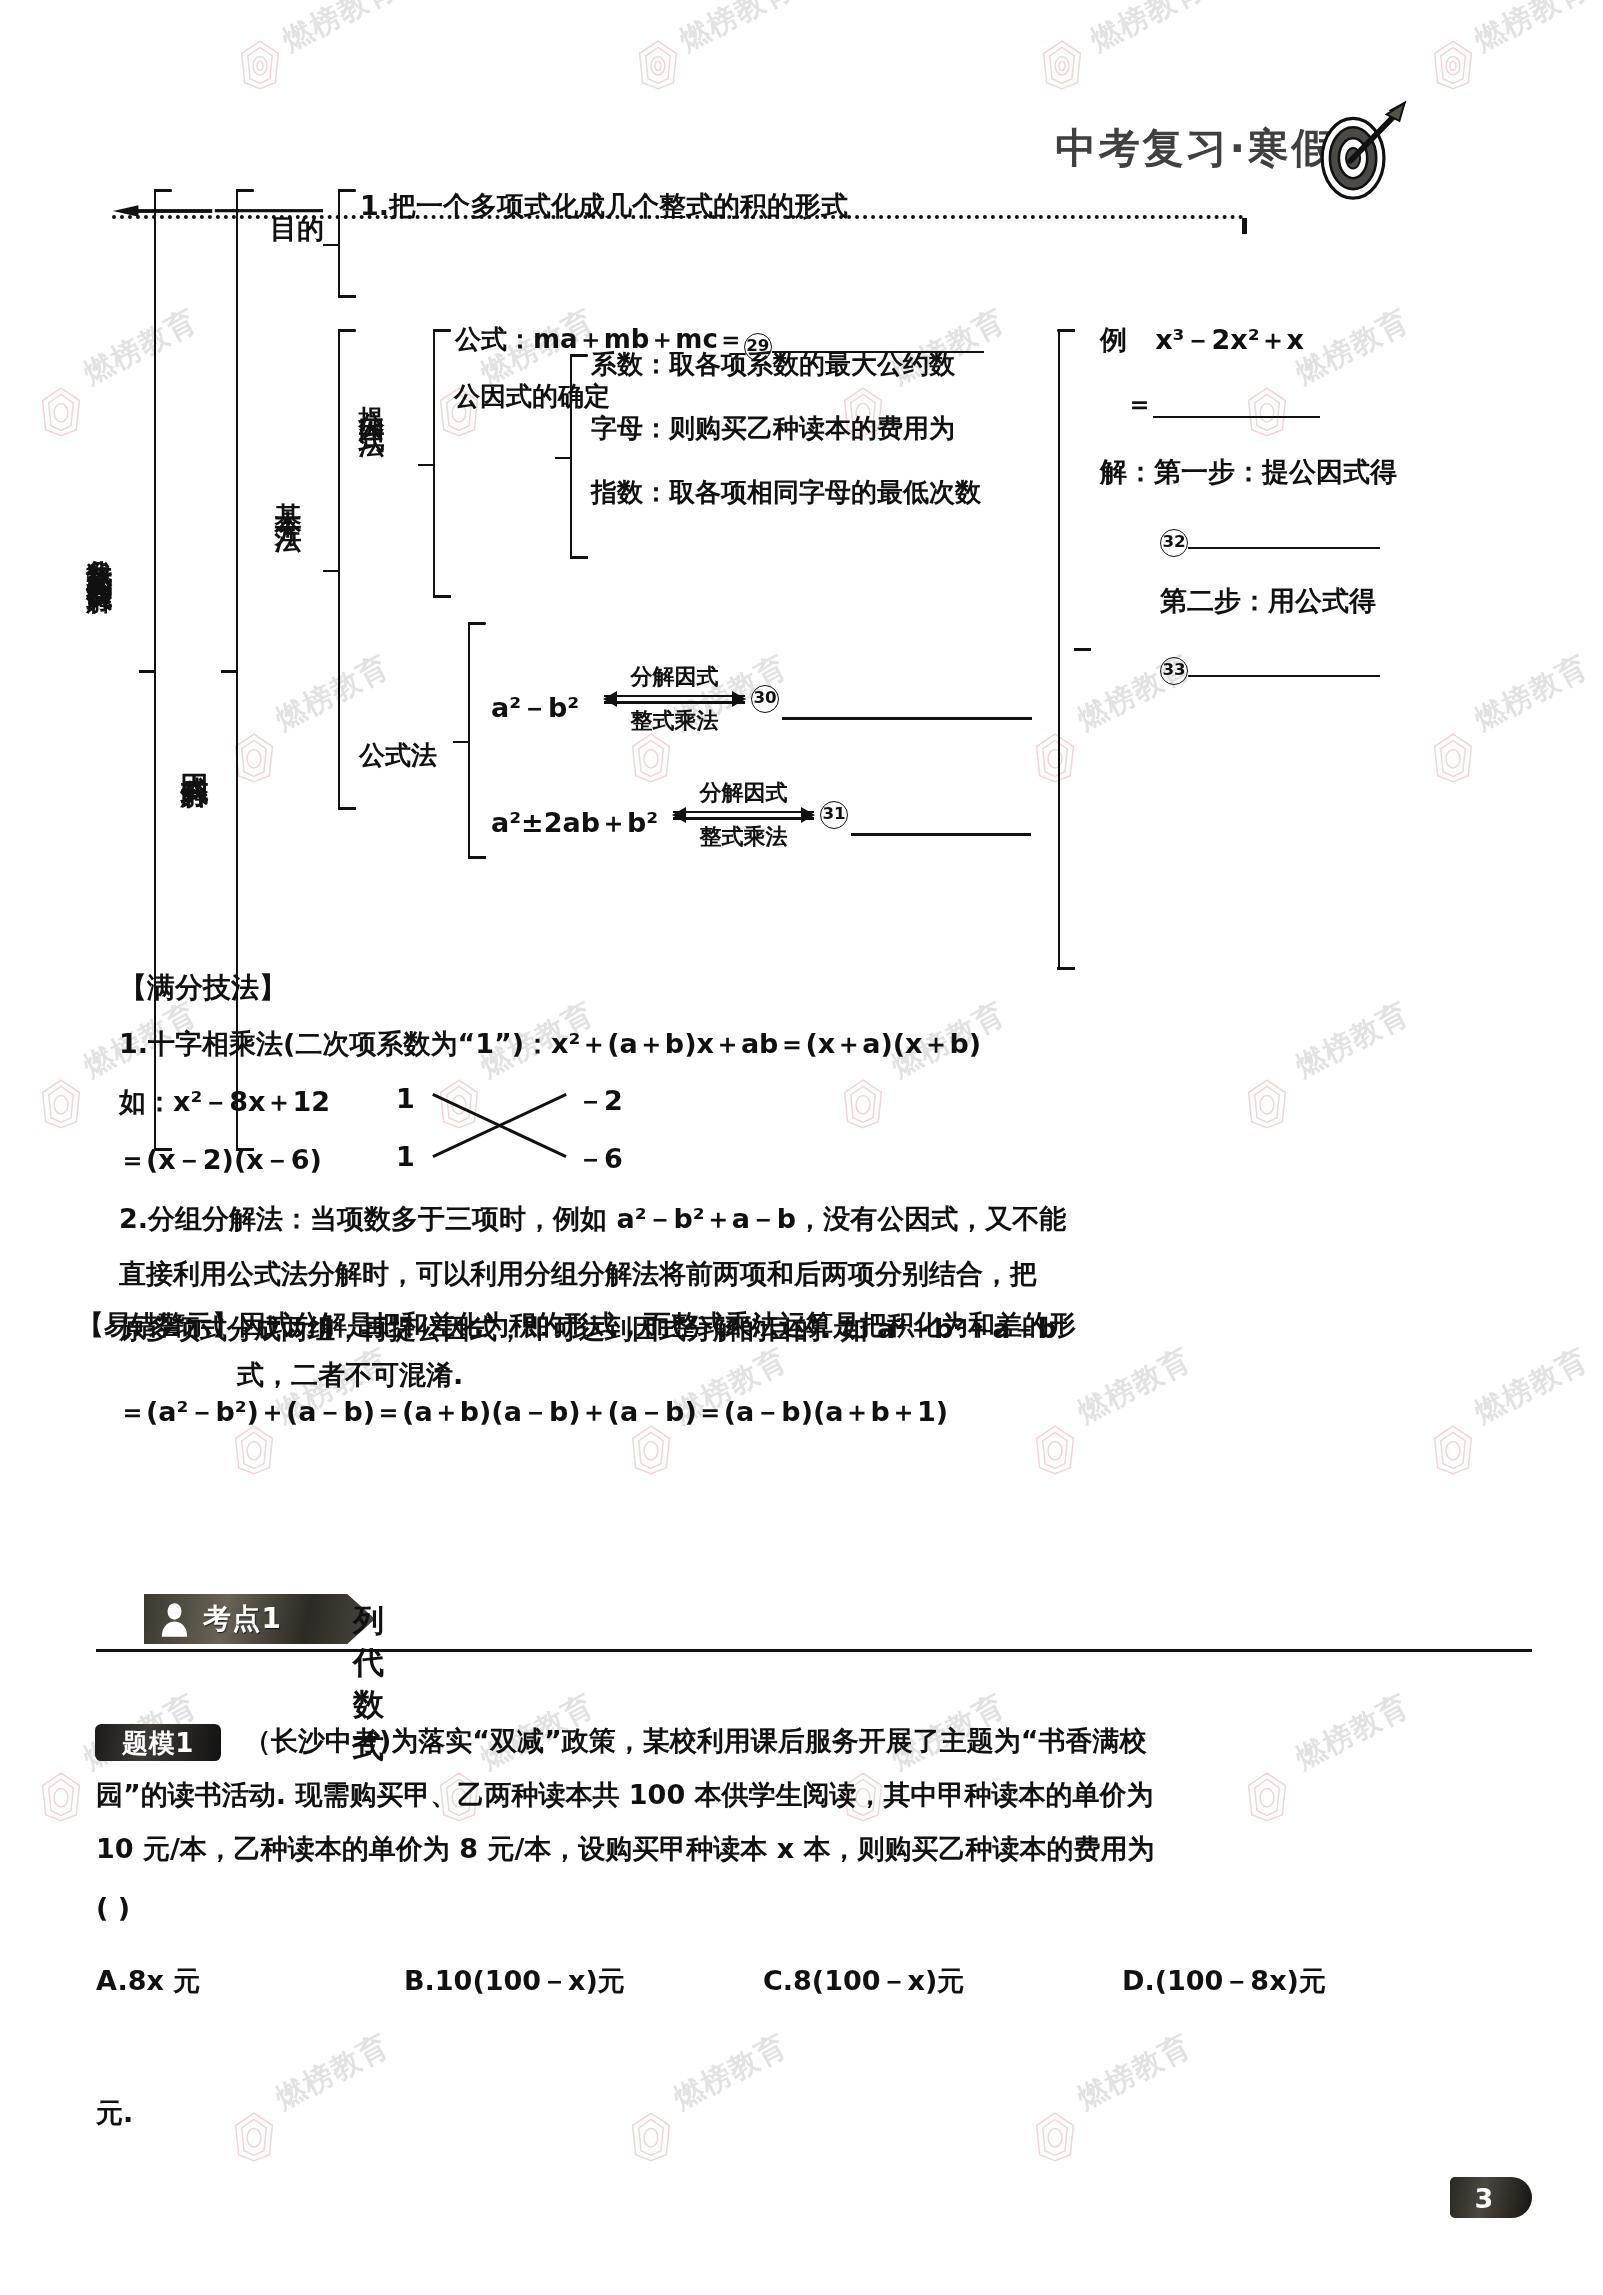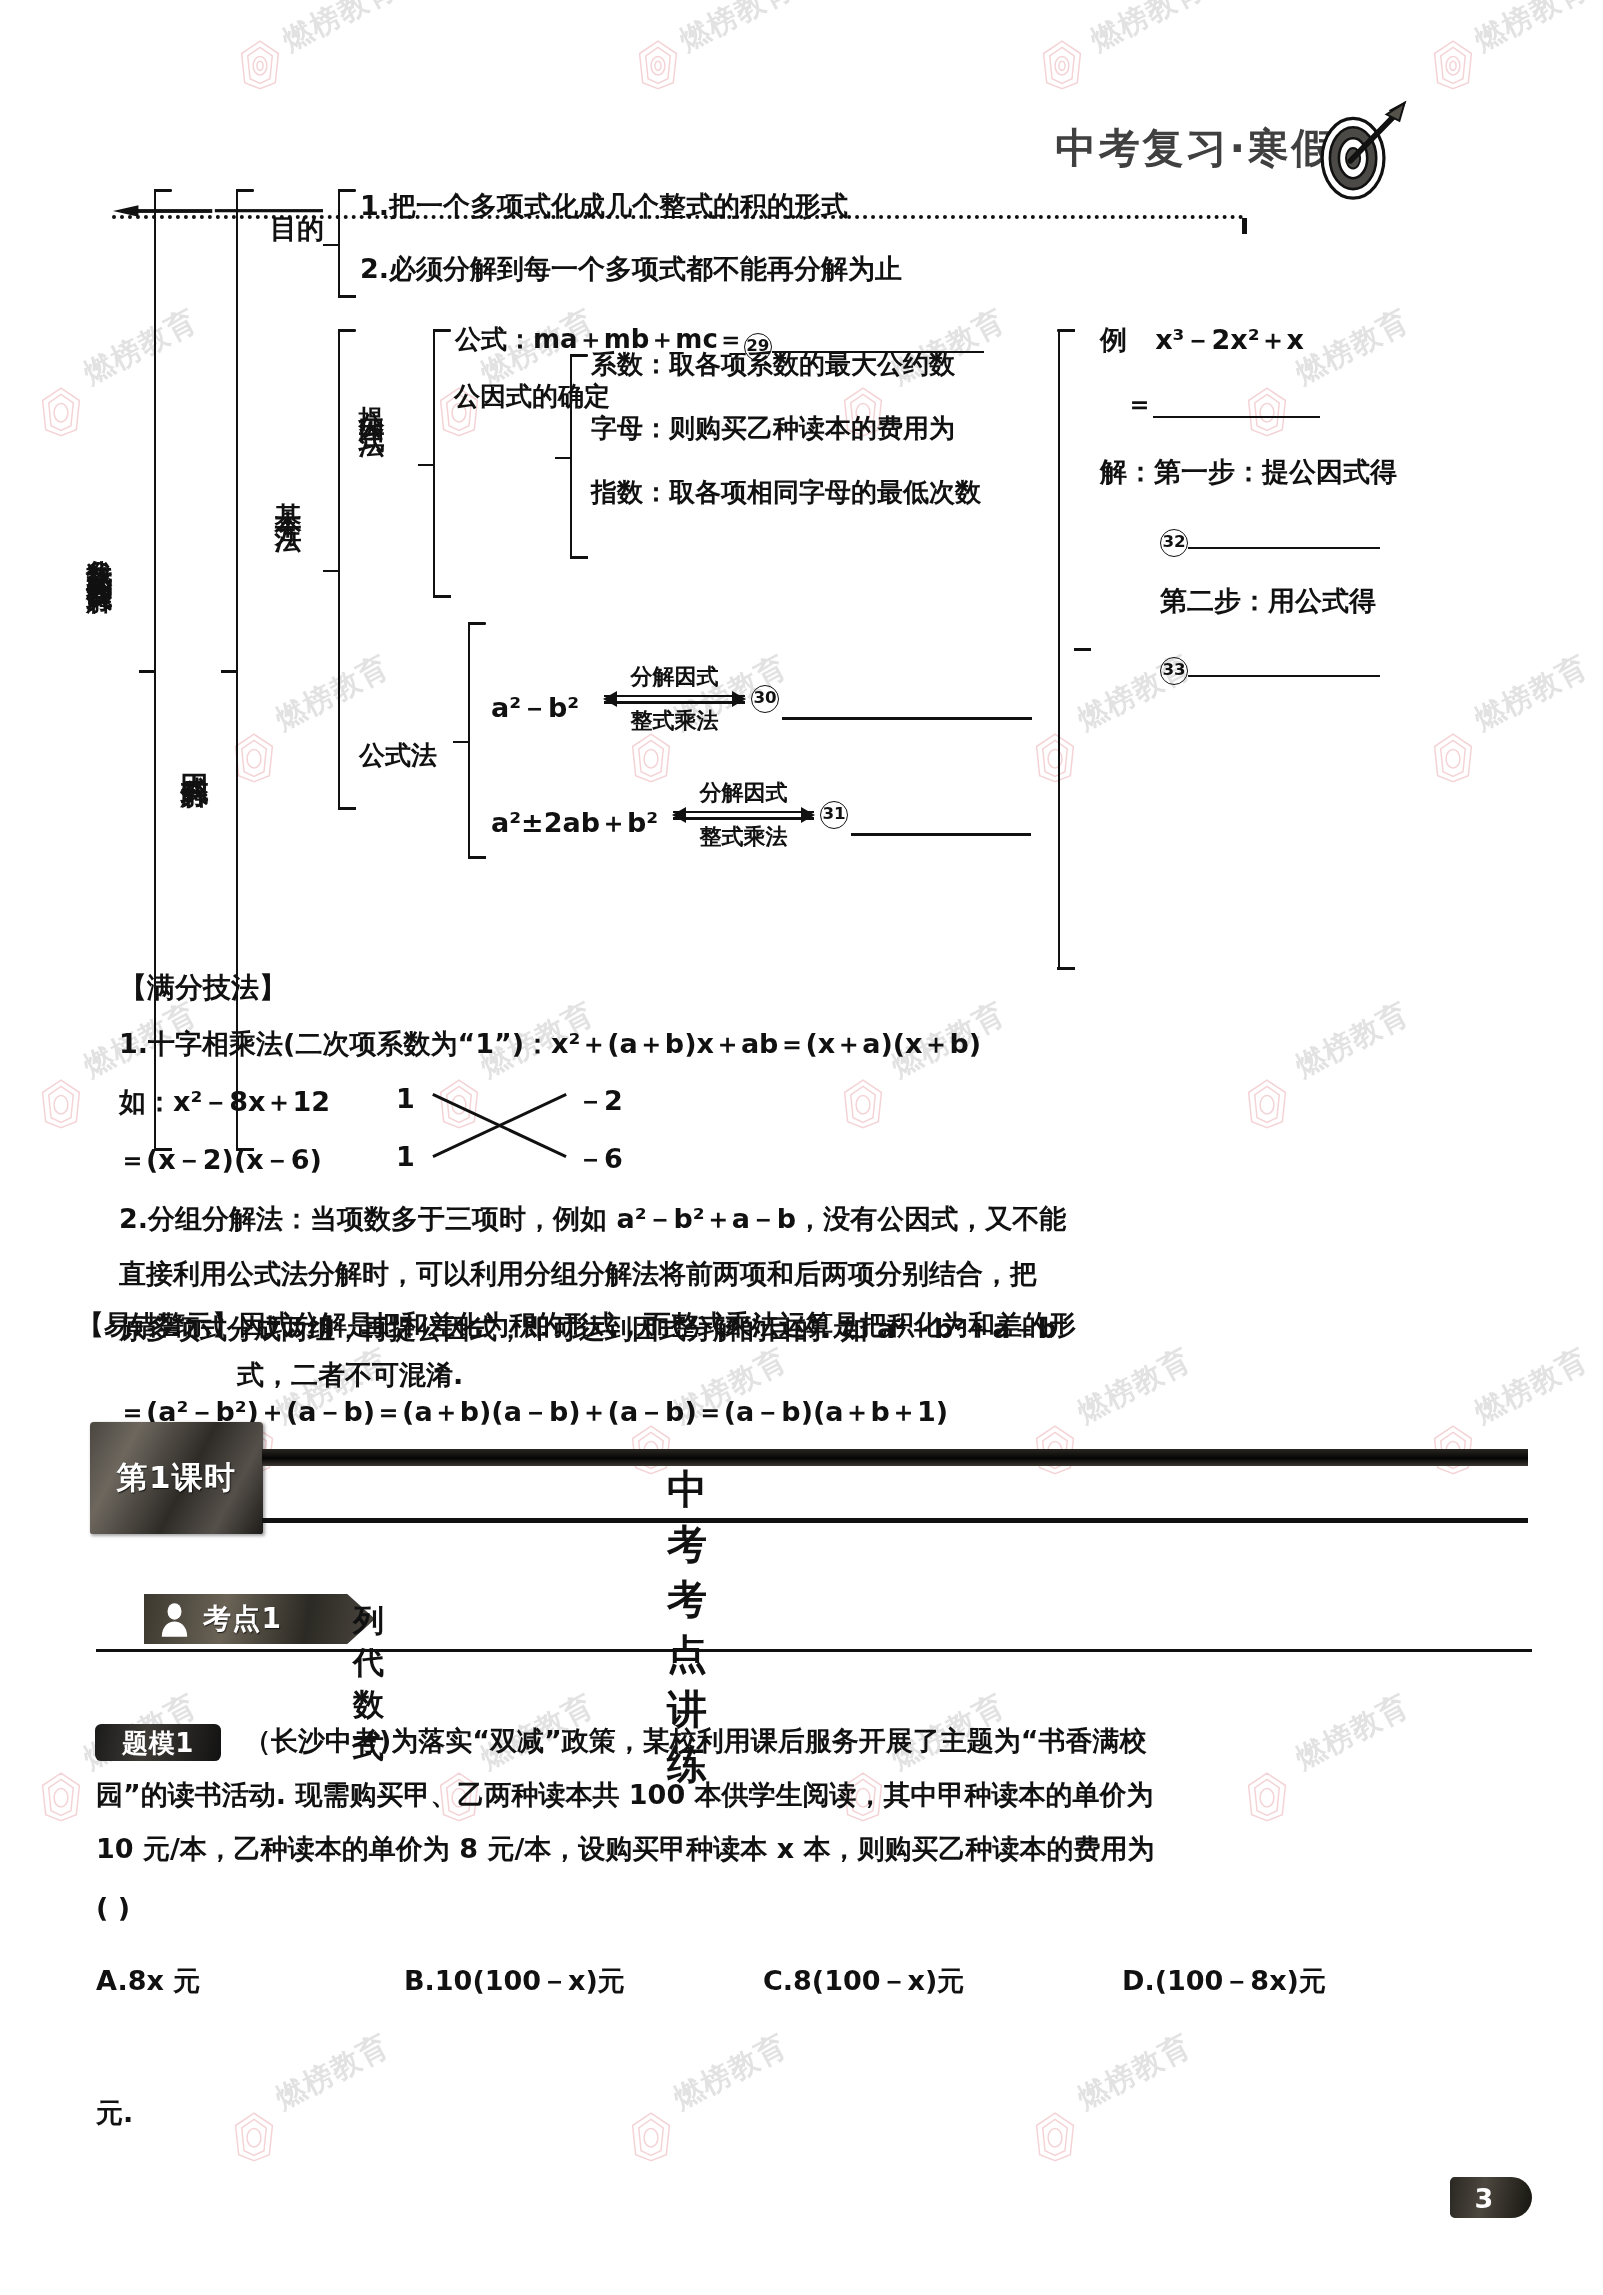--- a/index.html
+++ b/index.html
@@ -404,7 +404,6 @@
       <div class="bk-nub"></div>
     </div>
     <div class="txt t42" style="left:277px;top:7.7px;">1.把一个多项式化成几个整式的积的形式</div>
-    <div class="txt t42" style="left:277px;top:71px;">2.必须分解到每一个多项式都不能再分解为止</div>
 
     <div class="vlabel t42" style="left:192px;top:301px;height:135px;letter-spacing:7.7px;">基本方法</div>
     <div class="bk" style="left:255px;top:149px;height:481px;">

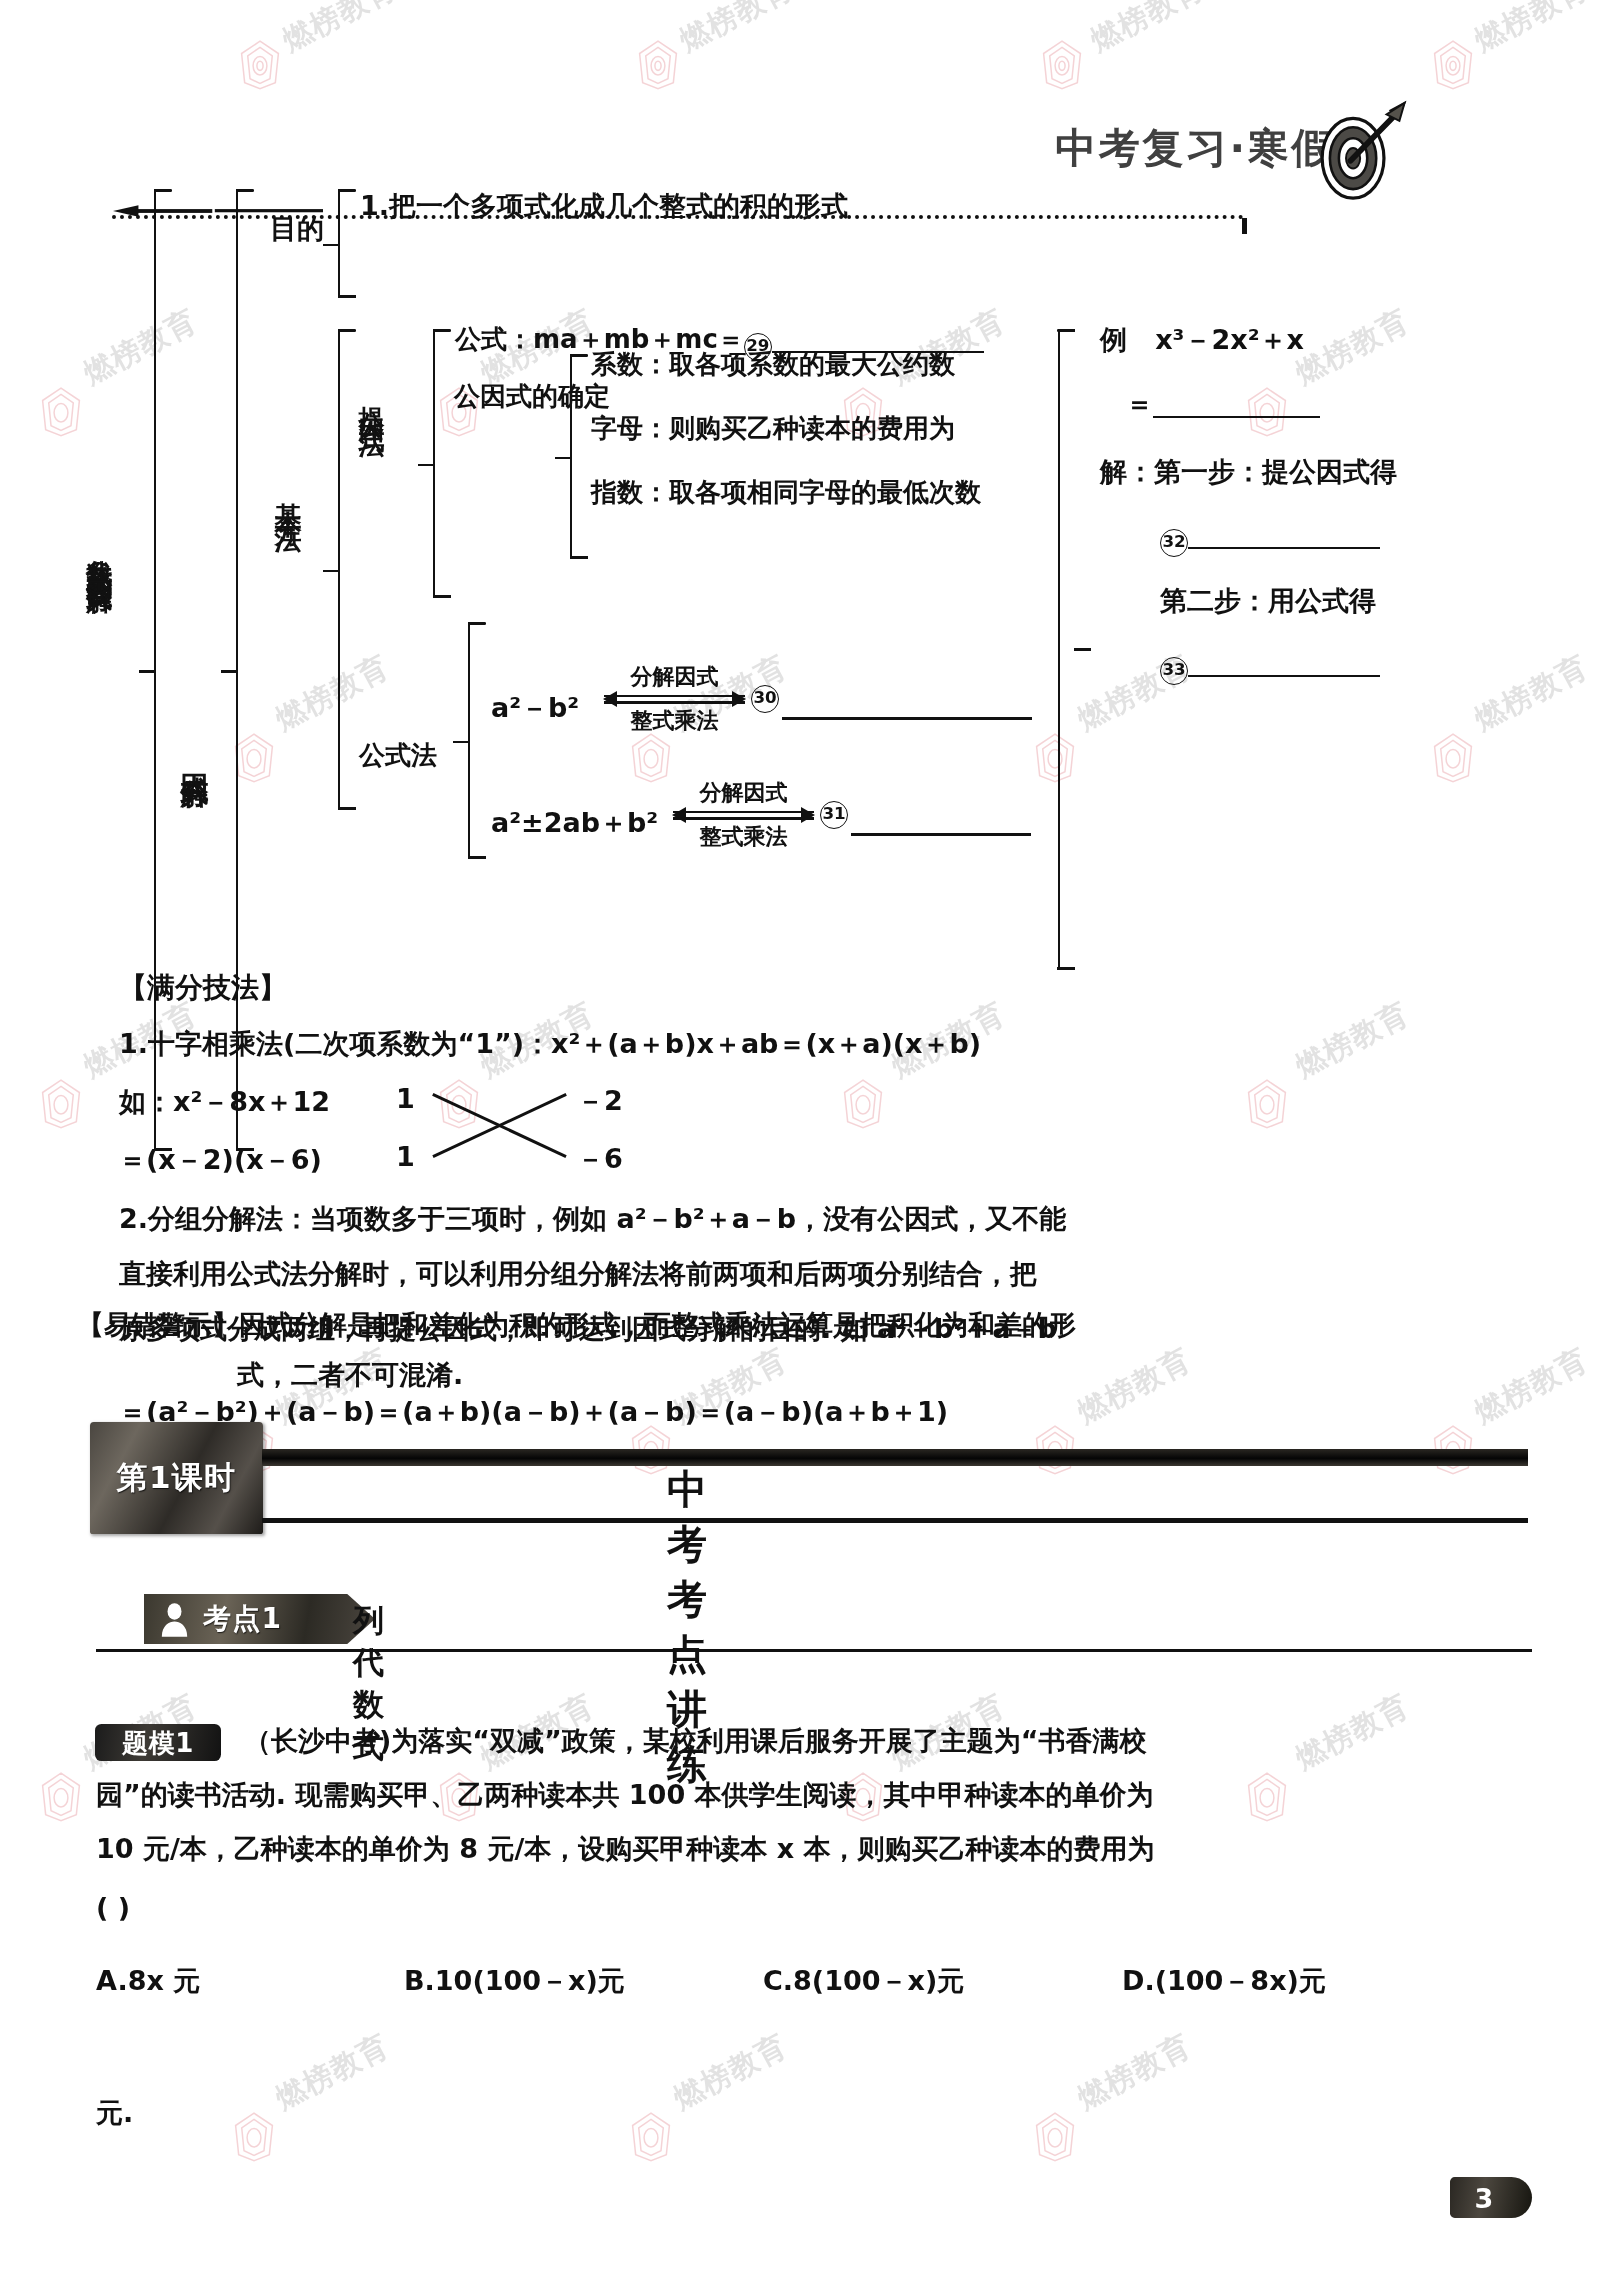--- a/index.html
+++ b/index.html
@@ -506,14 +506,6 @@
     <span>【易错警示】</span><span>因式分解是把和差化为积的形式，而整式乘法运算是把积化为和差的形</span>
   </div>
 
-  <div class="lesson">
-    <div class="lesson-tab">
-      <div class="lesson-tab-txt">第1课时</div>
-    </div>
-    <div class="lesson-bar"></div>
-    <div class="lesson-bar2"></div>
-    <div class="lesson-title">中考考点讲练</div>
-  </div>
 
   <div class="kd">
     <div class="kd-badge">

